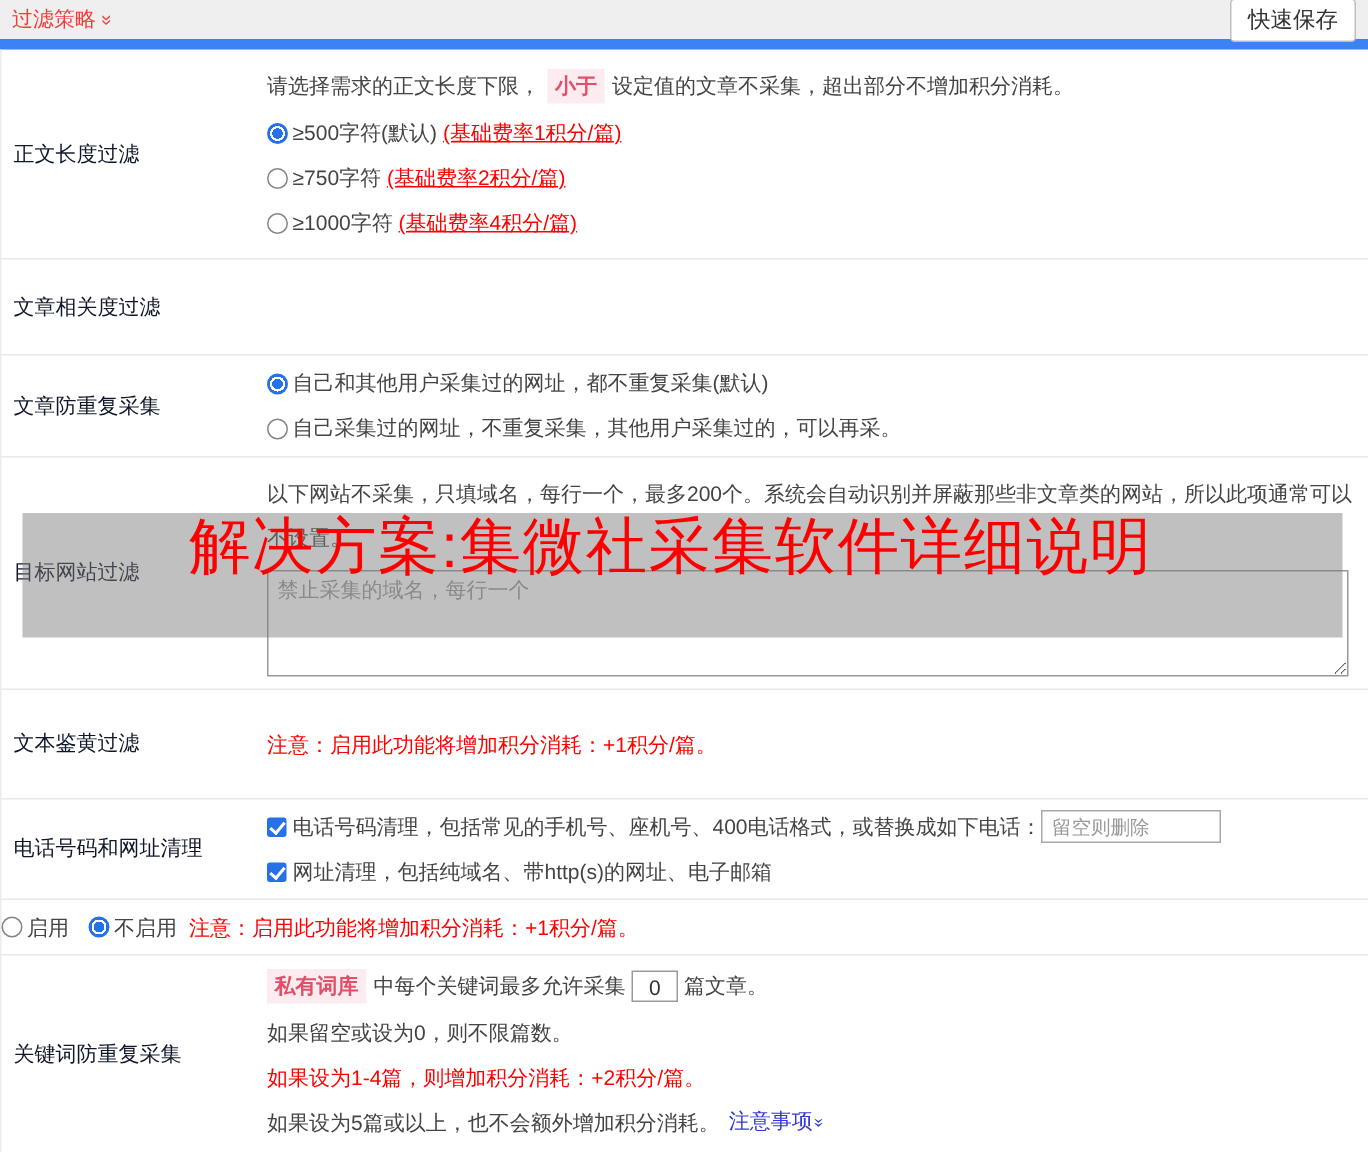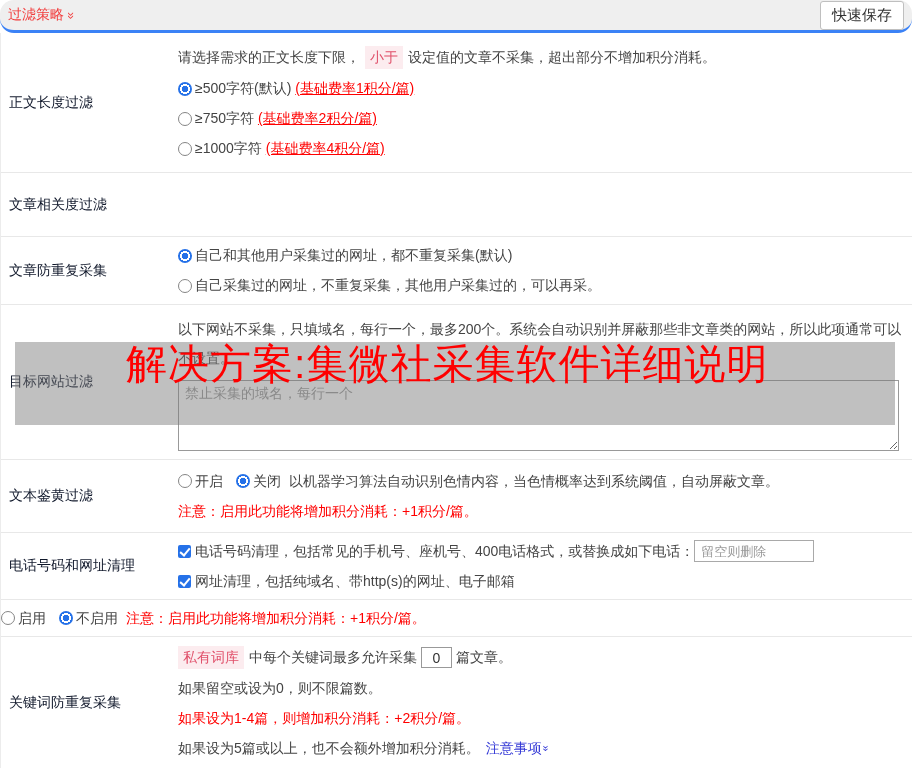--- a/index.html
+++ b/index.html
@@ -8,8 +8,8 @@
   .page { position:relative; width:912px; height:768px; background:#fff; overflow:hidden; }
 
   
-  .header { height:33px; background:#efefef; border-bottom:3px solid #3b82f6;
-            display:flex; align-items:center; justify-content:space-between; padding:0 8px;border-radius:14px; }
+  .header { height:33px; background:#efefef; border-bottom:7px solid #3b82f6;
+            display:flex; align-items:center; justify-content:space-between; padding:0 8px; }
   .header-title { color:#f23c3c; font-size:14px; display:flex; align-items:center; gap:4px; }
   .chev { display:inline-block; transform:rotate(90deg); font-size:13px; line-height:1; }
   .save-btn { background:#fff; border:1px solid #bfbfbf; border-radius:3px; padding:4px 11px;

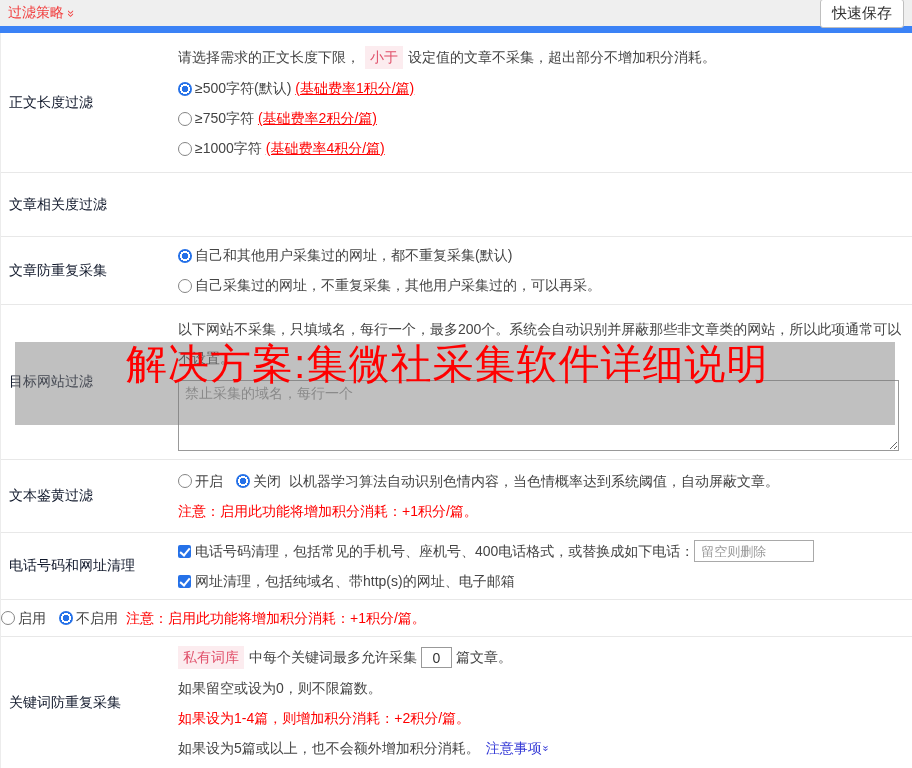--- a/index.html
+++ b/index.html
@@ -37,7 +37,7 @@
 
   .red { color:#ff0000; }
   .red-u { color:#ff0000; text-decoration:underline; }
-  .badge { background:#fcecef; color:#e0506a; padding:1px 5px; margin:0 5px; }
+  .badge { background:#fcecef; color:#e0506a; padding:1px 5px; margin:0 5px;font-weight:bold; }
   .link { color:#3439d6; text-decoration:none; margin-left:6px; display:inline-flex; align-items:center; gap:2px; cursor:pointer;font-family:Liberation Serif, serif; }
   .gap { width:13px; display:inline-block; flex:none; }
 

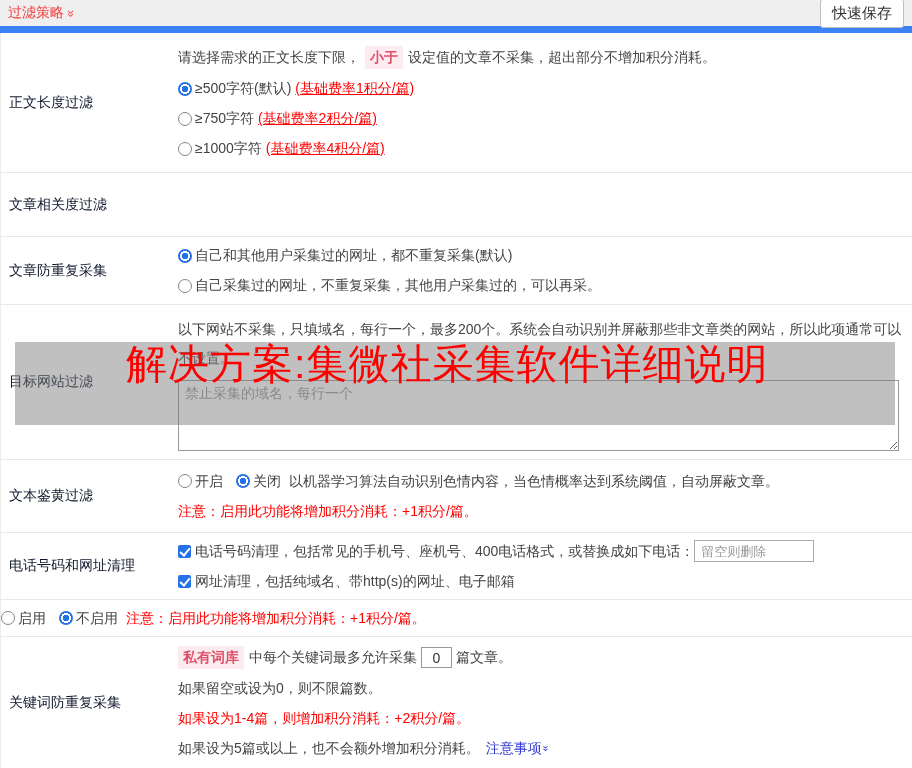--- a/index.html
+++ b/index.html
@@ -122,15 +122,6 @@
     <div class="row r5">
       <div class="row-label">文本鉴黄过滤</div>
       <div class="row-content">
-        <div class="line">
-          <span class="radio"></span>
-          <span>开启</span>
-          <span class="gap"></span>
-          <span class="radio checked"></span>
-          <span>关闭</span>
-          <span class="gap" style="width:8px;"></span>
-          <span>以机器学习算法自动识别色情内容，当色情概率达到系统阈值，自动屏蔽文章。</span>
-        </div>
         <div class="line red">注意：启用此功能将增加积分消耗：+1积分/篇。</div>
       </div>
     </div>

